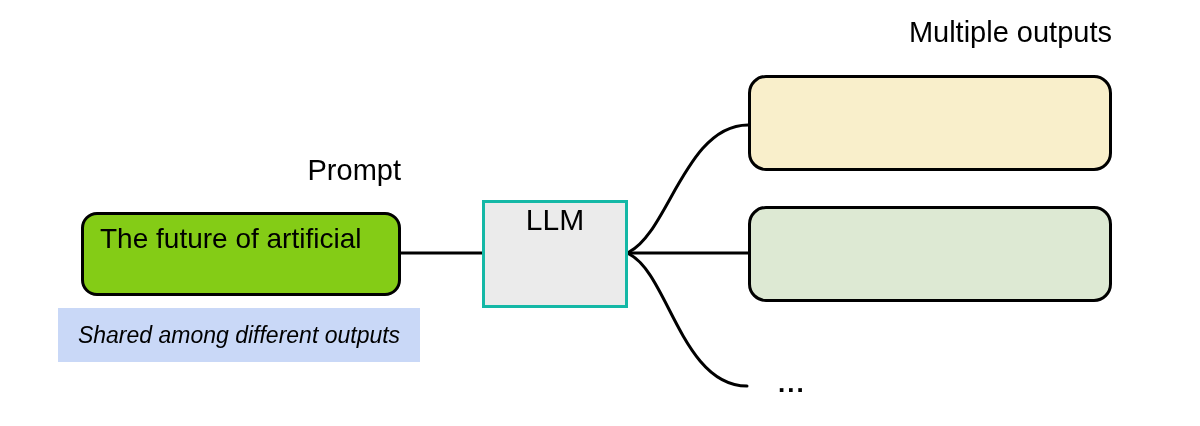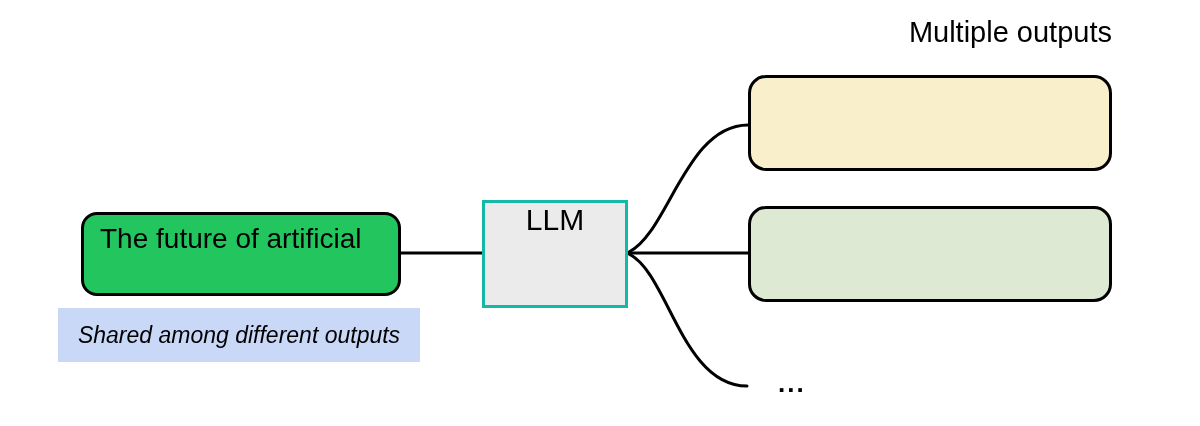--- a/index.html
+++ b/index.html
@@ -98,6 +98,7 @@
     <path d="M629 254 C668 273 682 386 747 386"></path>
   </svg>
 
+  <div class="label prompt-label">Prompt</div>
 
   <div class="prompt-box" style="background-color: #22c55e;">
     <div>The future of artificial</div>

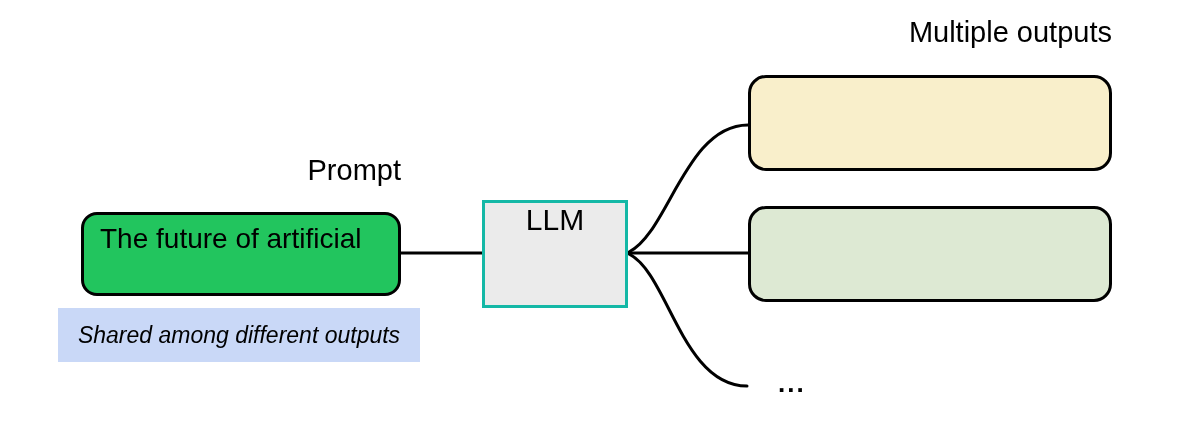--- a/index.html
+++ b/index.html
@@ -100,7 +100,7 @@
 
   <div class="label prompt-label">Prompt</div>
 
-  <div class="prompt-box" style="background-color: #22c55e;">
+  <div class="prompt-box" style="background-color: #84cc16;">
     <div>The future of artificial</div>
   </div>
 

